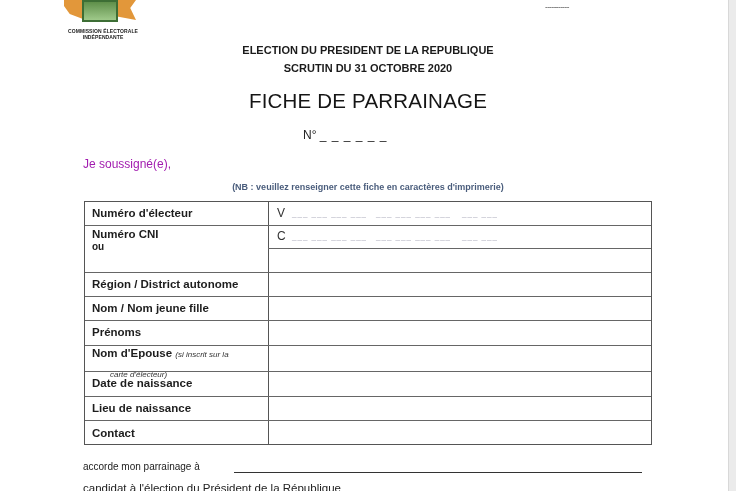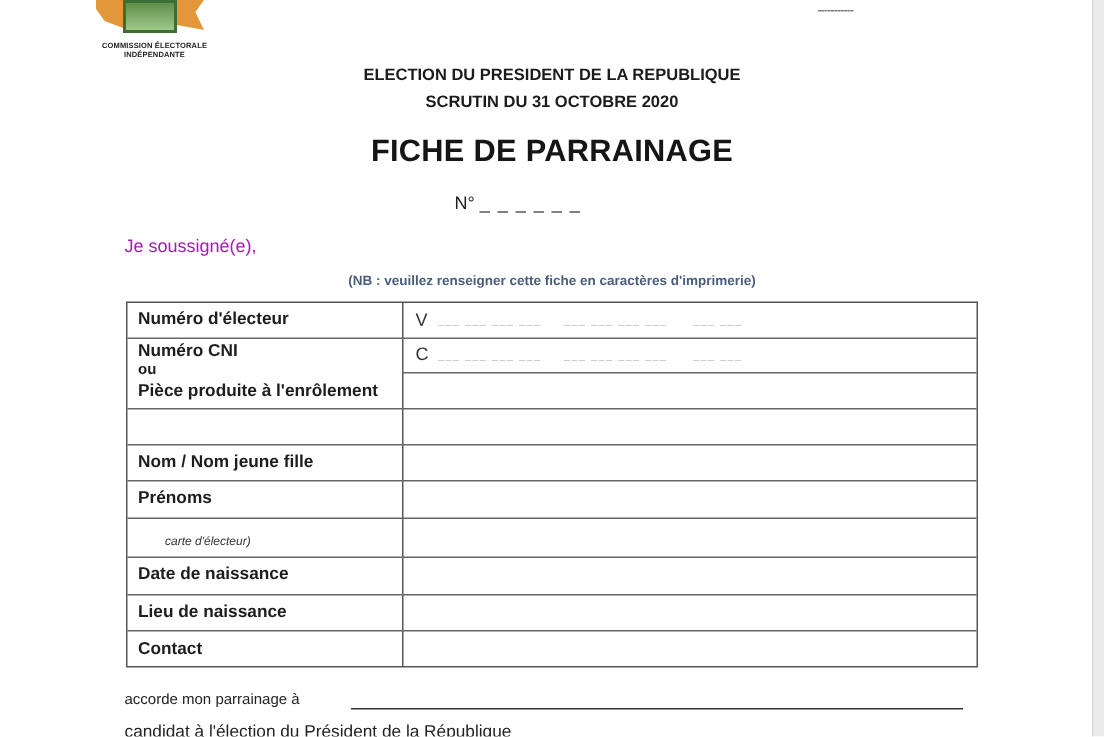--- a/index.html
+++ b/index.html
@@ -17,7 +17,7 @@
   .logo-text { left:58px; top:28px; width:90px; text-align:center; font-size:5px; font-weight:bold; line-height:6px; color:#222; letter-spacing:0.1px; }
   .top-dashes { left:545px; top:2px; font-size:8px; letter-spacing:-0.5px; color:#333; }
   .header-line { left:0; width:736px; text-align:center; font-size:11px; font-weight:bold; color:#1b1b1b; }
-  .title { left:0; top:89px; width:736px; text-align:center; font-size:20.5px; font-weight:bold; color:#151515; letter-spacing:0.2px; }
+  .title { left:0; top:89px; width:736px; text-align:center; font-size:20.5px; font-weight:normal; color:#151515; letter-spacing:0.2px; }
   .numero { left:303px; top:128px; font-size:12px; color:#222; }
   .numero .blank { letter-spacing:1px; }
   .soussigne { left:83px; top:157px; font-size:12px; color:#a21caf; }

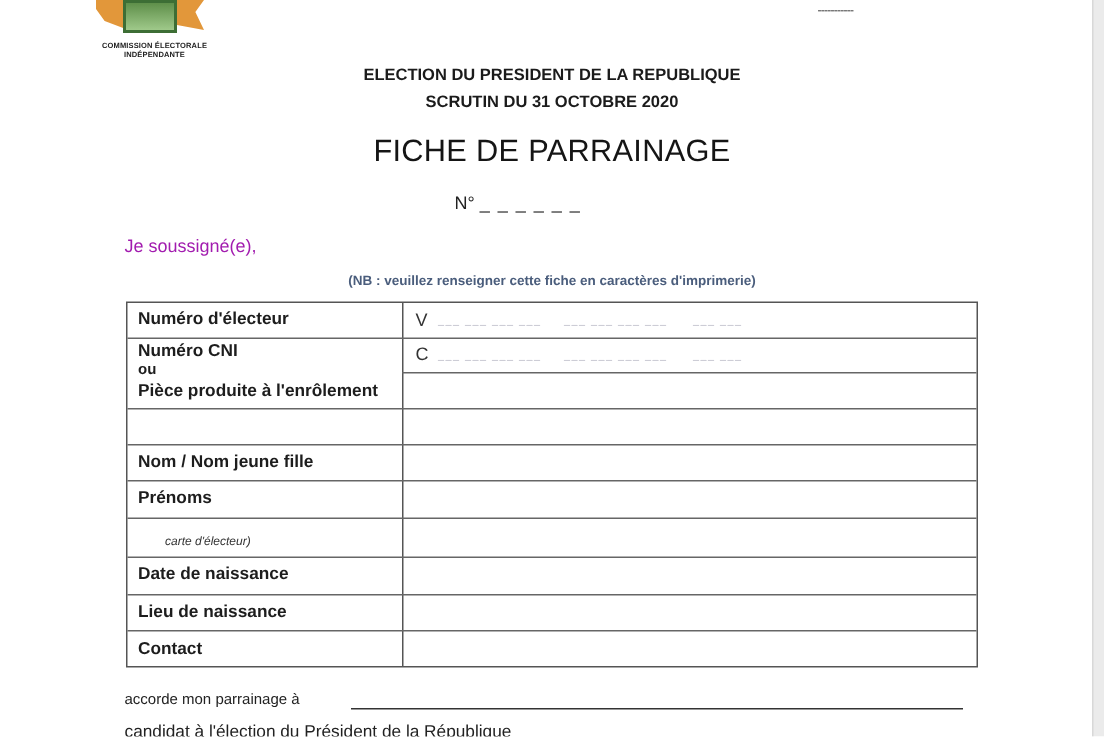--- a/index.html
+++ b/index.html
@@ -30,7 +30,7 @@
   .lbl .note { font-size:8px; font-weight:normal; font-style:italic; color:#333; }
   .note2 { position:absolute; left:5px; font-size:8px; font-style:italic; color:#333; white-space:nowrap; }
   .prefix { position:absolute; left:192px; font-size:12px; color:#333; }
-  .dashgroup { position:absolute; font-size:8px; color:#a8a8b8; letter-spacing:1px;font-family:Liberation Serif, serif; }
+  .dashgroup { position:absolute; font-size:8px; color:#a8a8b8; letter-spacing:1px; }
   .accorde { left:83px; top:461px; font-size:10px; color:#222; }
   .accorde-line { left:234px; top:472px; width:408px; height:1px; background:#333; }
   .candidat { left:83px; top:482px; font-size:11.5px; color:#222; }

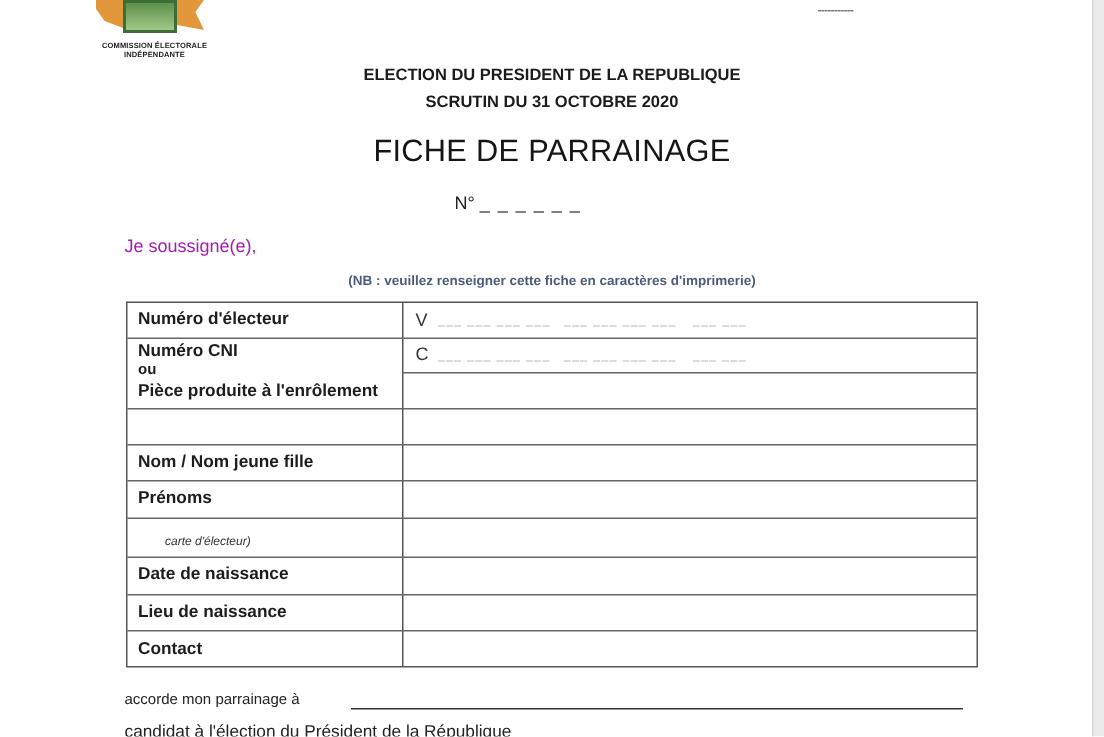--- a/index.html
+++ b/index.html
@@ -83,7 +83,6 @@
 
   <div class="lbl" style="top:26px;">Numéro CNI</div>
   <div class="lbl" style="top:39px;font-size:10px;">ou</div>
-  <div class="lbl" style="top:53px;">Pièce produite à l'enrôlement</div>
   <div class="prefix" style="top:27px;">C</div>
   <div style="position:absolute;left:184px;top:24px;right:0;height:22px;">
     <span class="dashgroup" style="left:23px;top:6px;">___ ___ ___ ___</span>

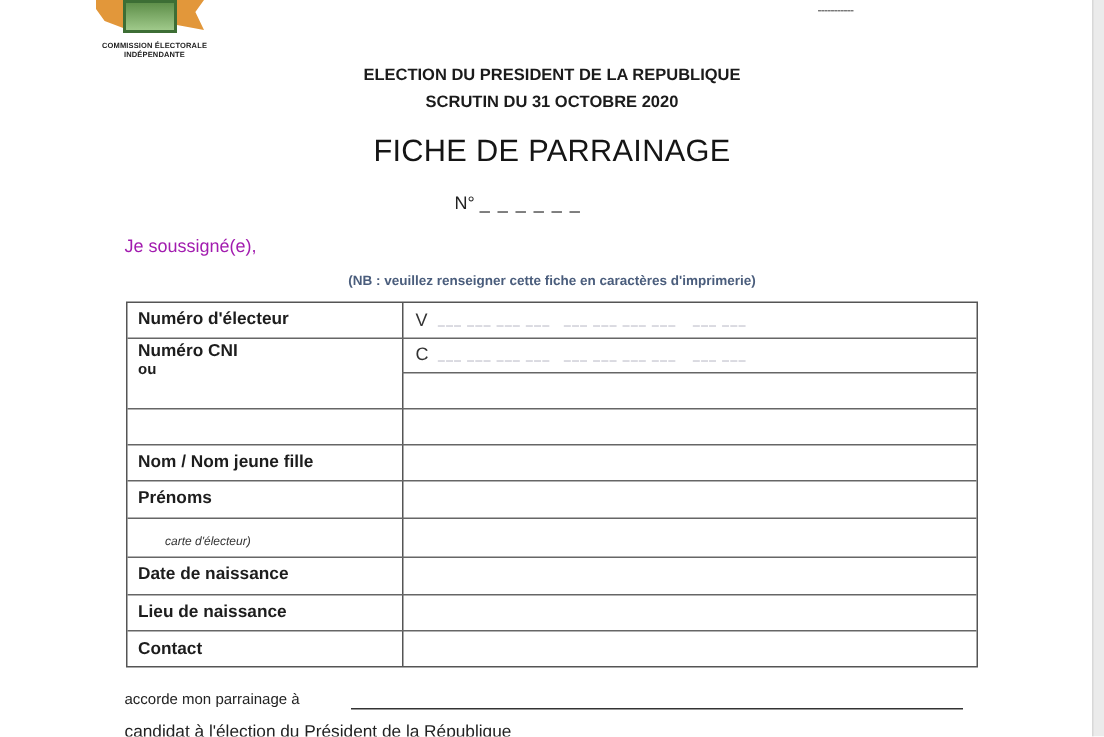--- a/index.html
+++ b/index.html
@@ -91,6 +91,7 @@
   </div>
   <div style="position:absolute;left:184px;top:47px;right:0;height:23px;"></div>
 
+  <div class="lbl" style="top:76px;">Région / District autonome</div>
   <div style="position:absolute;left:184px;top:71px;right:0;height:23px;"></div>
 
   <div class="lbl" style="top:100px;">Nom / Nom jeune fille</div>

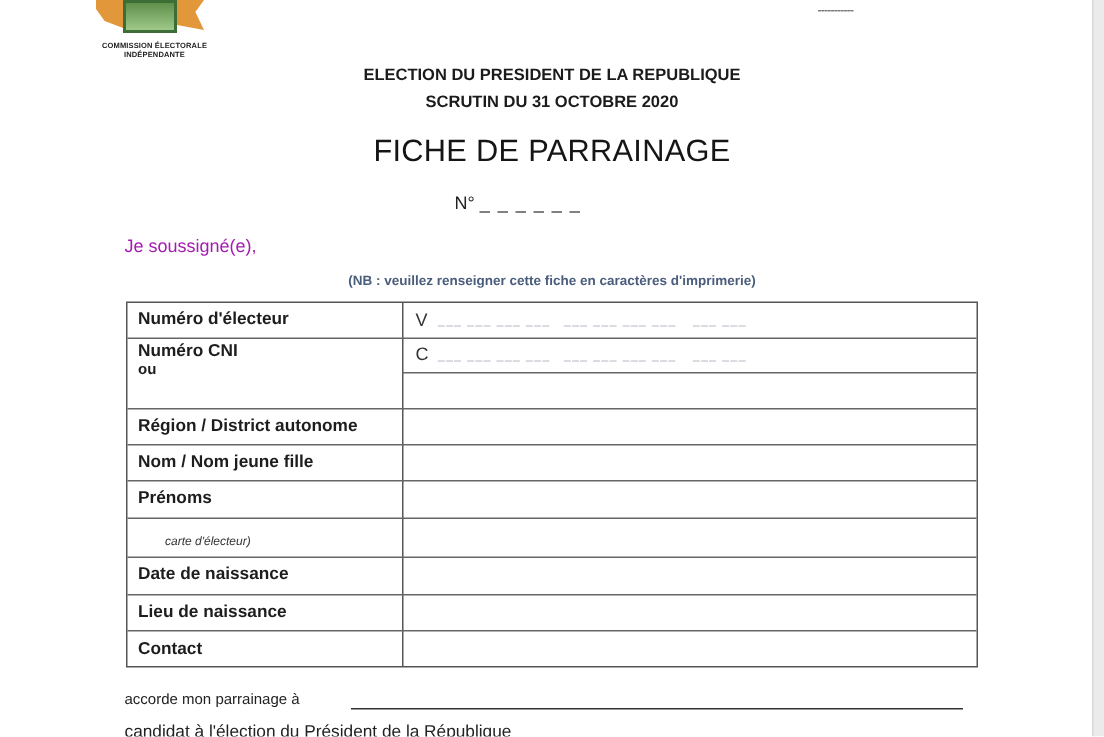--- a/index.html
+++ b/index.html
@@ -100,6 +100,10 @@
   <div class="lbl" style="top:124px;">Prénoms</div>
   <div style="position:absolute;left:184px;top:119px;right:0;height:24px;"></div>
 
+  <div class="lbl" style="top:145px;">
+    <span>Nom d'Epouse</span>
+    <span class="note">(si inscrit sur la</span>
+  </div>
   <div class="note2" style="top:154px;padding-left:20px;">carte d'électeur)</div>
   <div style="position:absolute;left:184px;top:144px;right:0;height:25px;"></div>
 

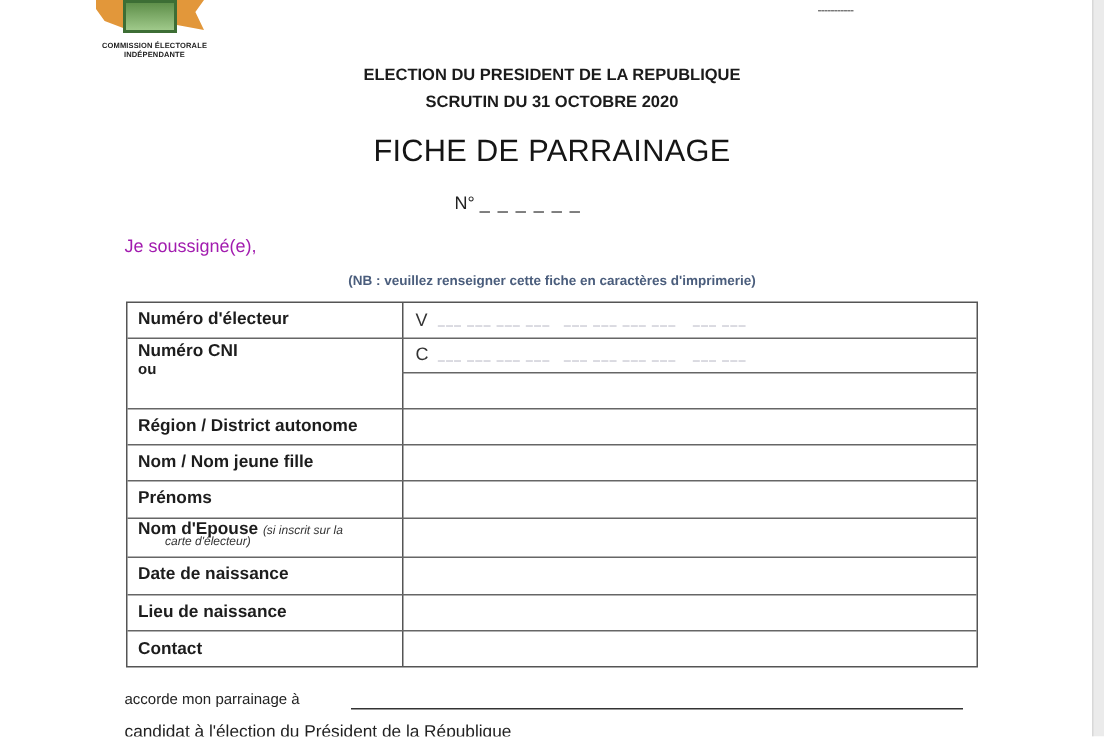--- a/index.html
+++ b/index.html
@@ -104,7 +104,7 @@
     <span>Nom d'Epouse</span>
     <span class="note">(si inscrit sur la</span>
   </div>
-  <div class="note2" style="top:154px;padding-left:20px;">carte d'électeur)</div>
+  <div class="note2" style="top:168px;padding-left:20px;">carte d'électeur)</div>
   <div style="position:absolute;left:184px;top:144px;right:0;height:25px;"></div>
 
   <div class="lbl" style="top:175px;">Date de naissance</div>

